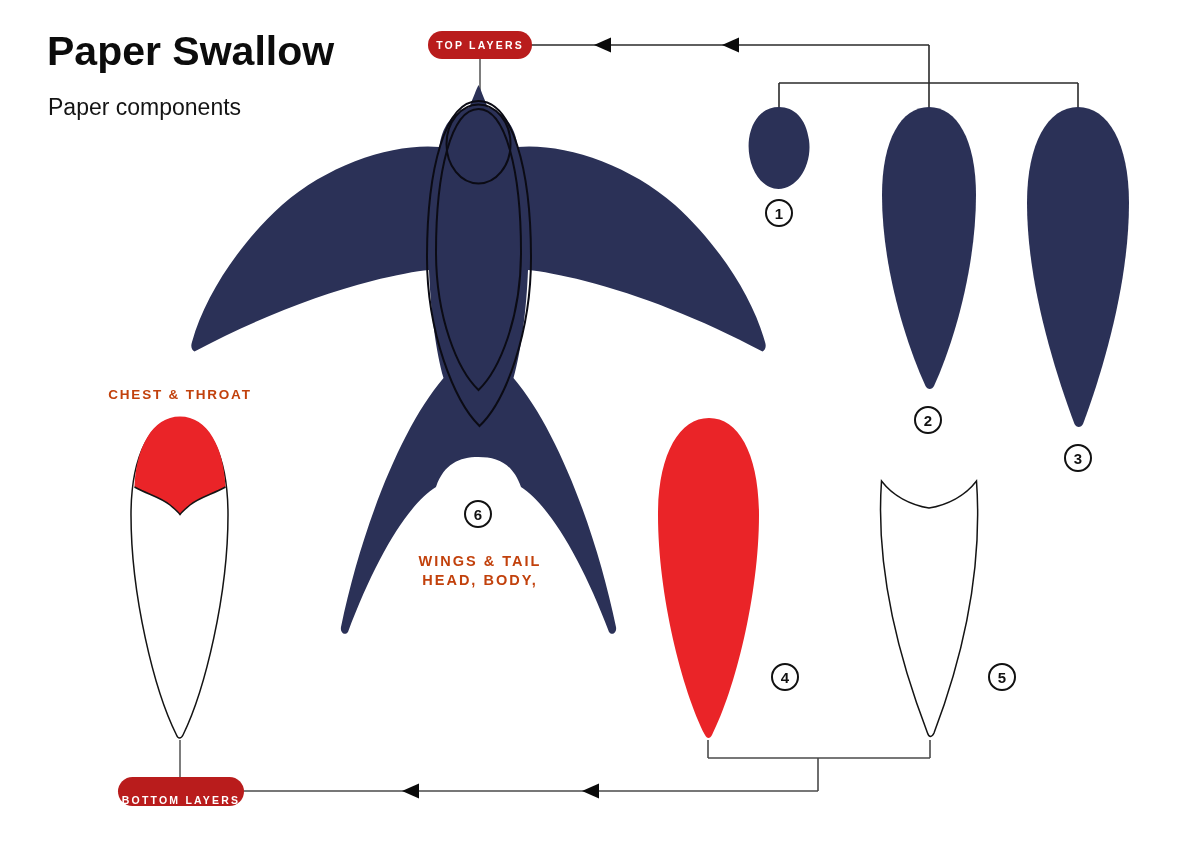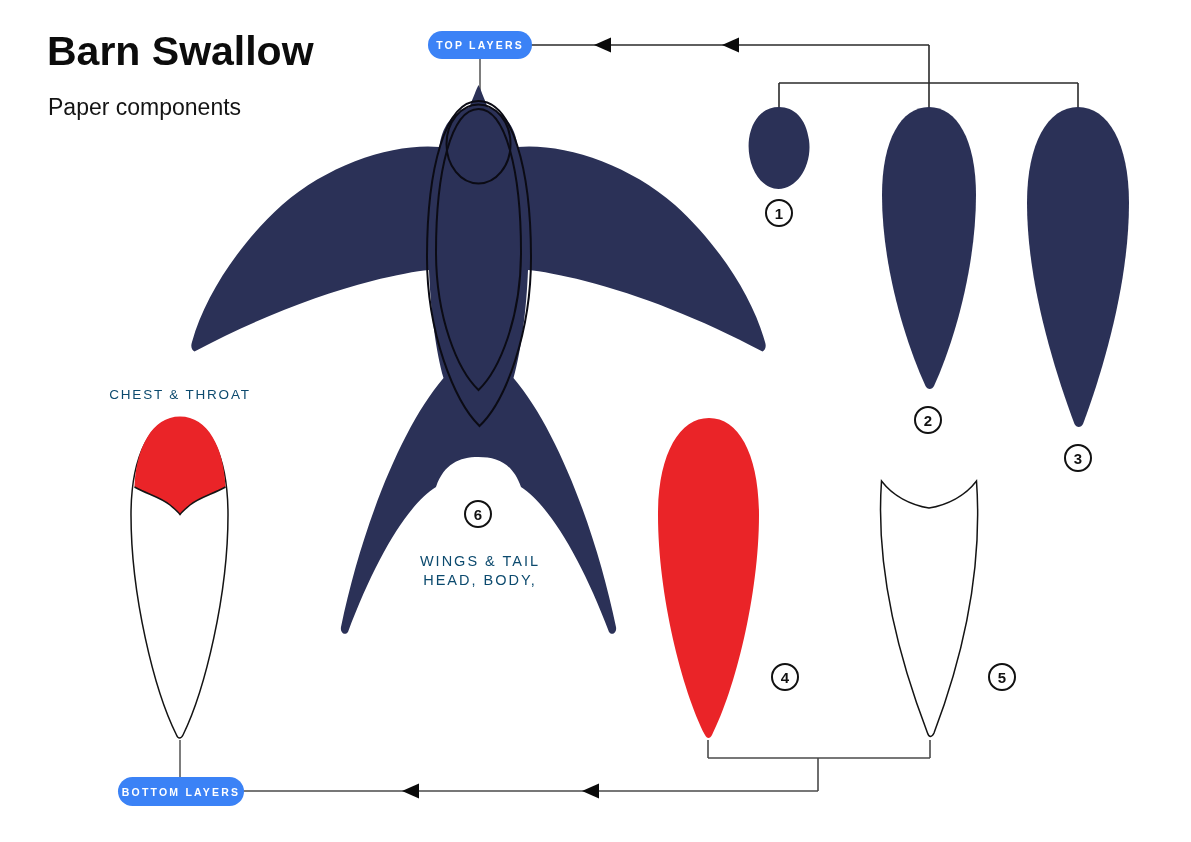--- a/index.html
+++ b/index.html
@@ -160,7 +160,7 @@
       C 199 497.5 213 494 225.5 487"></path>
   </svg>
 
-  <div class="title">Barn Swallow</div>
+  <div class="title">Paper Swallow</div>
   <div class="subtitle">Paper components</div>
 
   <div class="badge badge-top">

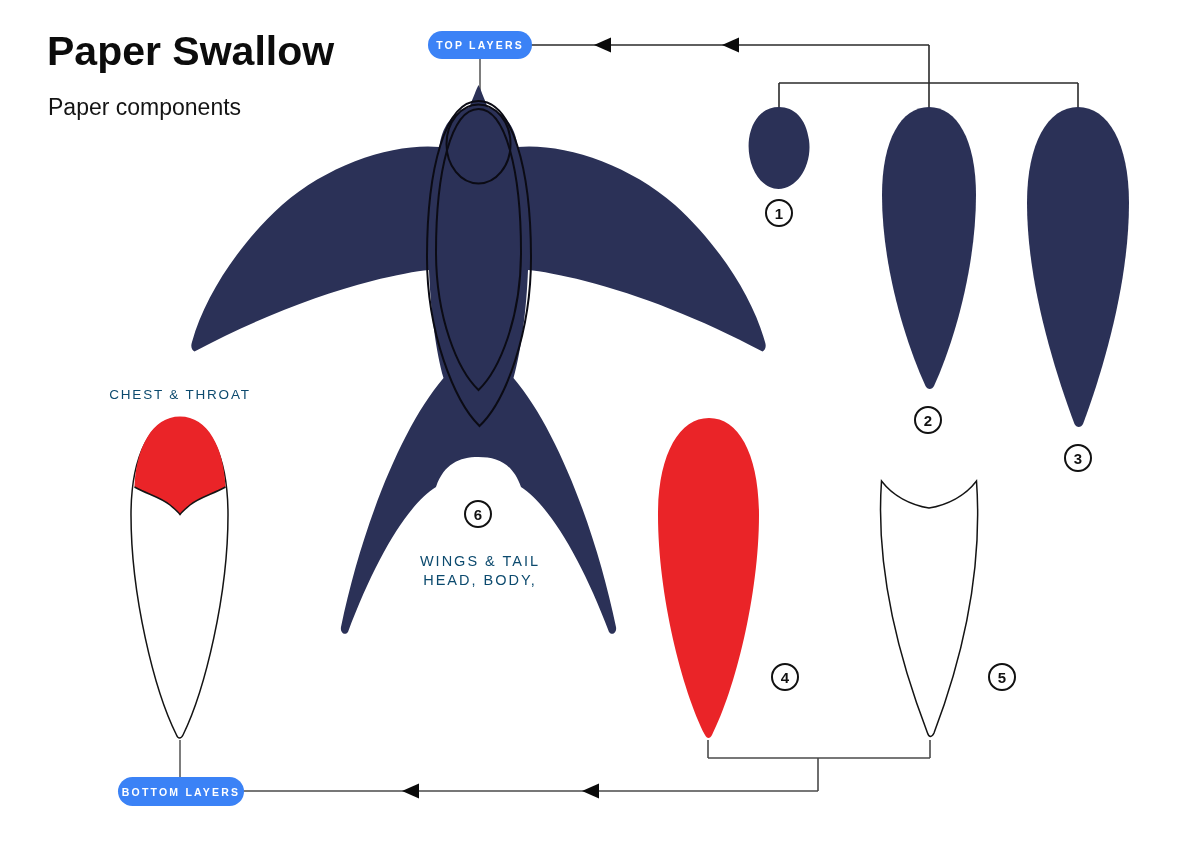--- a/index.html
+++ b/index.html
@@ -10,7 +10,7 @@
   .title{position:absolute;left:47px;top:28px;font-size:41px;font-weight:700;color:#0c0c0c;letter-spacing:0px;}
   .subtitle{position:absolute;left:48px;top:86px;font-size:23px;font-weight:400;color:#141414;margin-top:8px;}
 
-  .badge{position:absolute;background:#3b82f6;color:#ffffff;border-radius:15px;
+  .badge{position:absolute;background:#b91c1c;color:#ffffff;border-radius:15px;
          display:flex;align-items:center;justify-content:center;
          font-size:10.5px;font-weight:700;letter-spacing:2.2px;}
   .badge-top{left:428px;top:31px;width:104px;height:28px;}

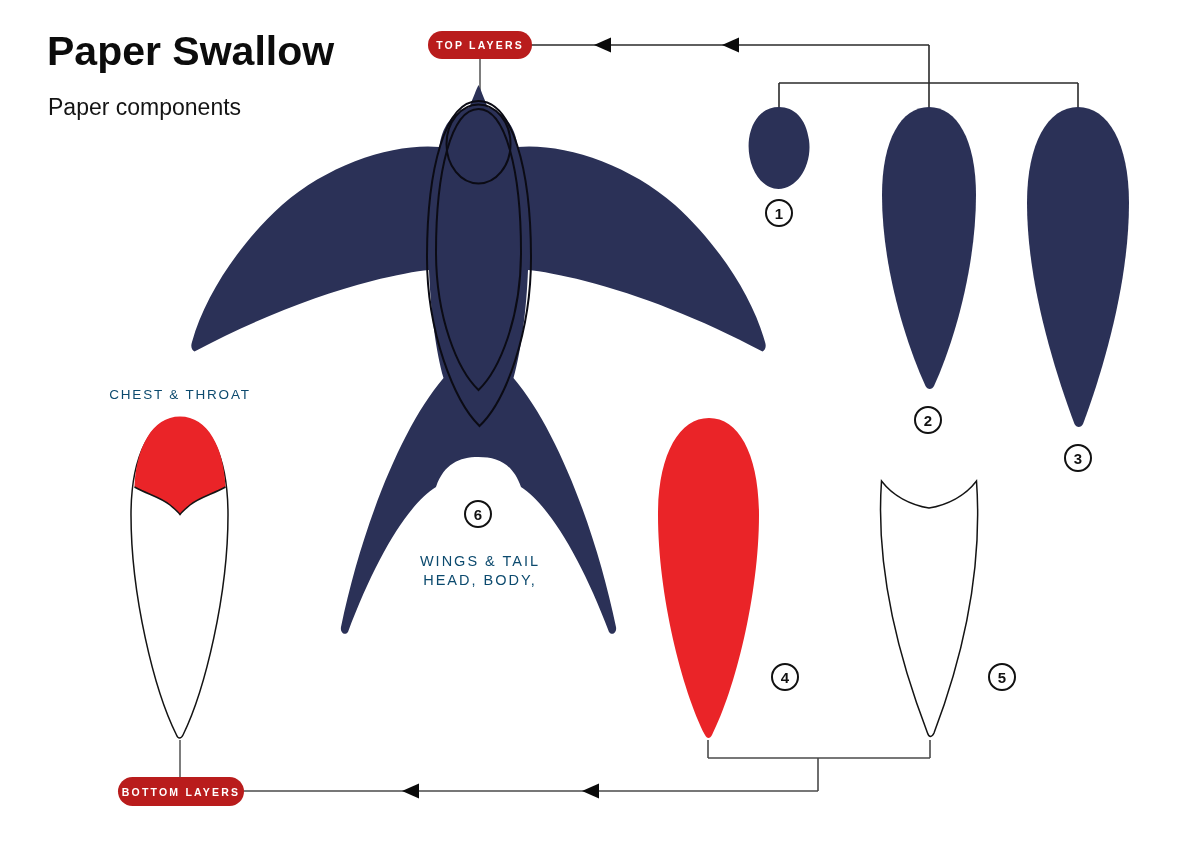--- a/index.html
+++ b/index.html
@@ -16,7 +16,7 @@
   .badge-top{left:428px;top:31px;width:104px;height:28px;}
   .badge-bottom{left:118px;top:777px;width:126px;height:29px;}
 
-  .part-label{position:absolute;font-weight:400;color:#0c4a6e;letter-spacing:1.8px;
+  .part-label{position:absolute;font-weight:700;color:#c2410c;letter-spacing:1.8px;
               font-size:13.5px;text-align:center;}
   .label-chest{left:80px;top:387px;width:200px;}
   .label-bird{left:370px;top:552px;width:220px;font-size:14.5px;line-height:19px;letter-spacing:2px;}

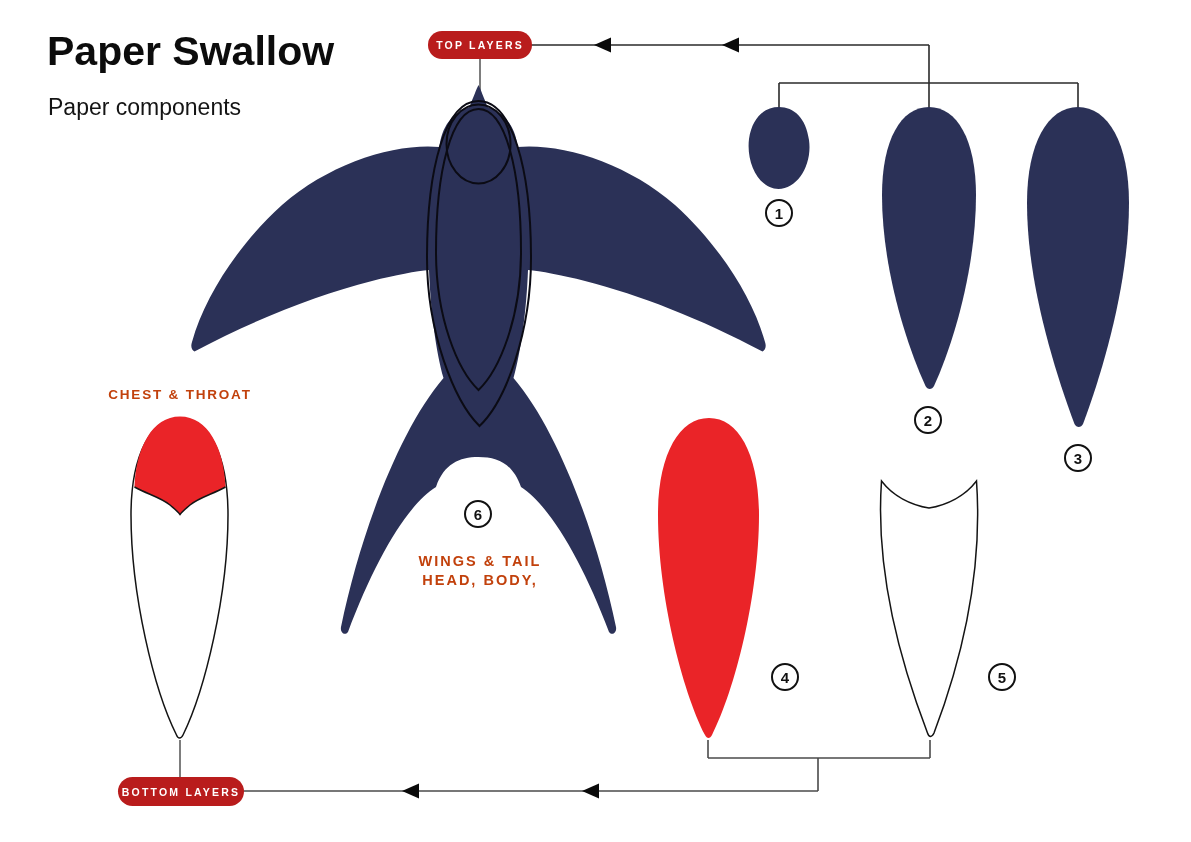--- a/index.html
+++ b/index.html
@@ -14,7 +14,7 @@
          display:flex;align-items:center;justify-content:center;
          font-size:10.5px;font-weight:700;letter-spacing:2.2px;}
   .badge-top{left:428px;top:31px;width:104px;height:28px;}
-  .badge-bottom{left:118px;top:777px;width:126px;height:29px;}
+  .badge-bottom{left:118px;top:777px;width:126px;height:29px;align-items:flex-end;}
 
   .part-label{position:absolute;font-weight:700;color:#c2410c;letter-spacing:1.8px;
               font-size:13.5px;text-align:center;}

